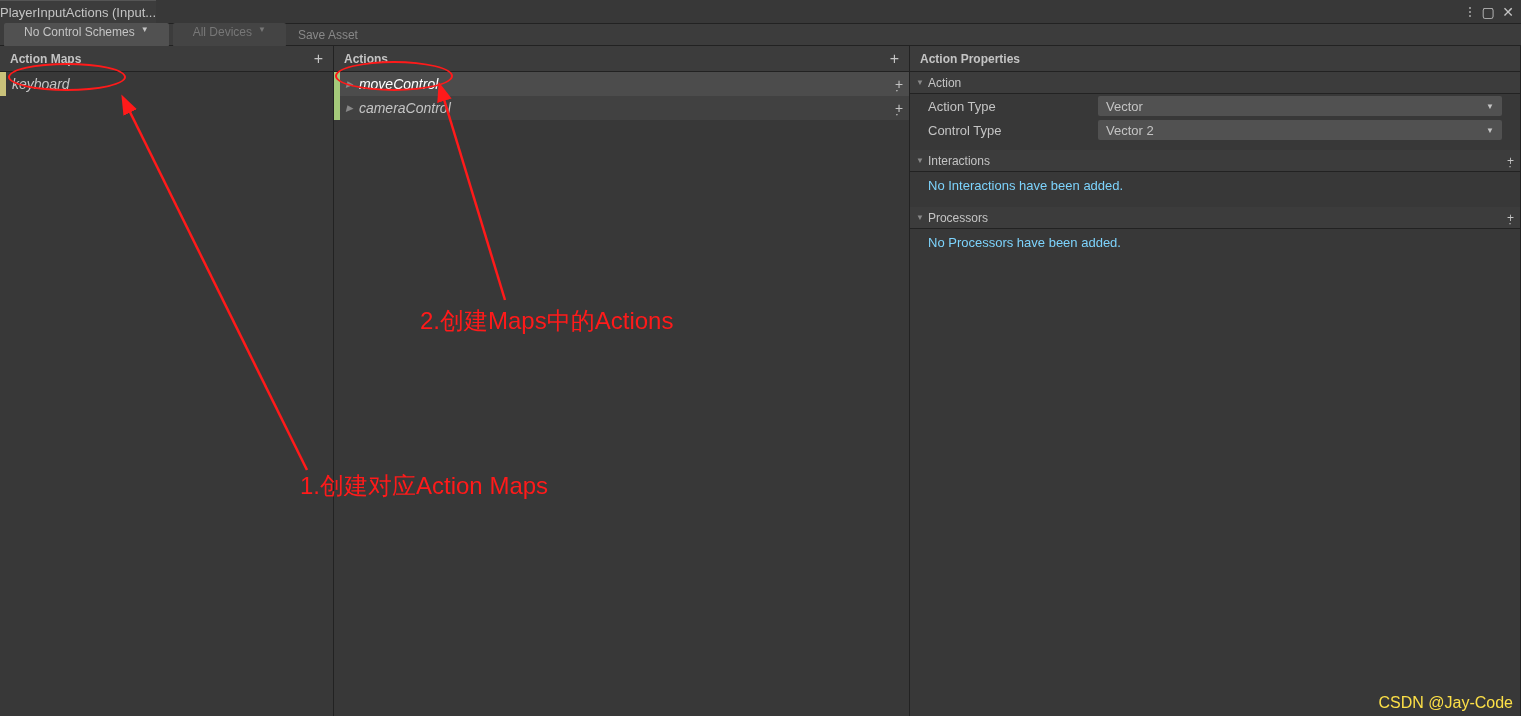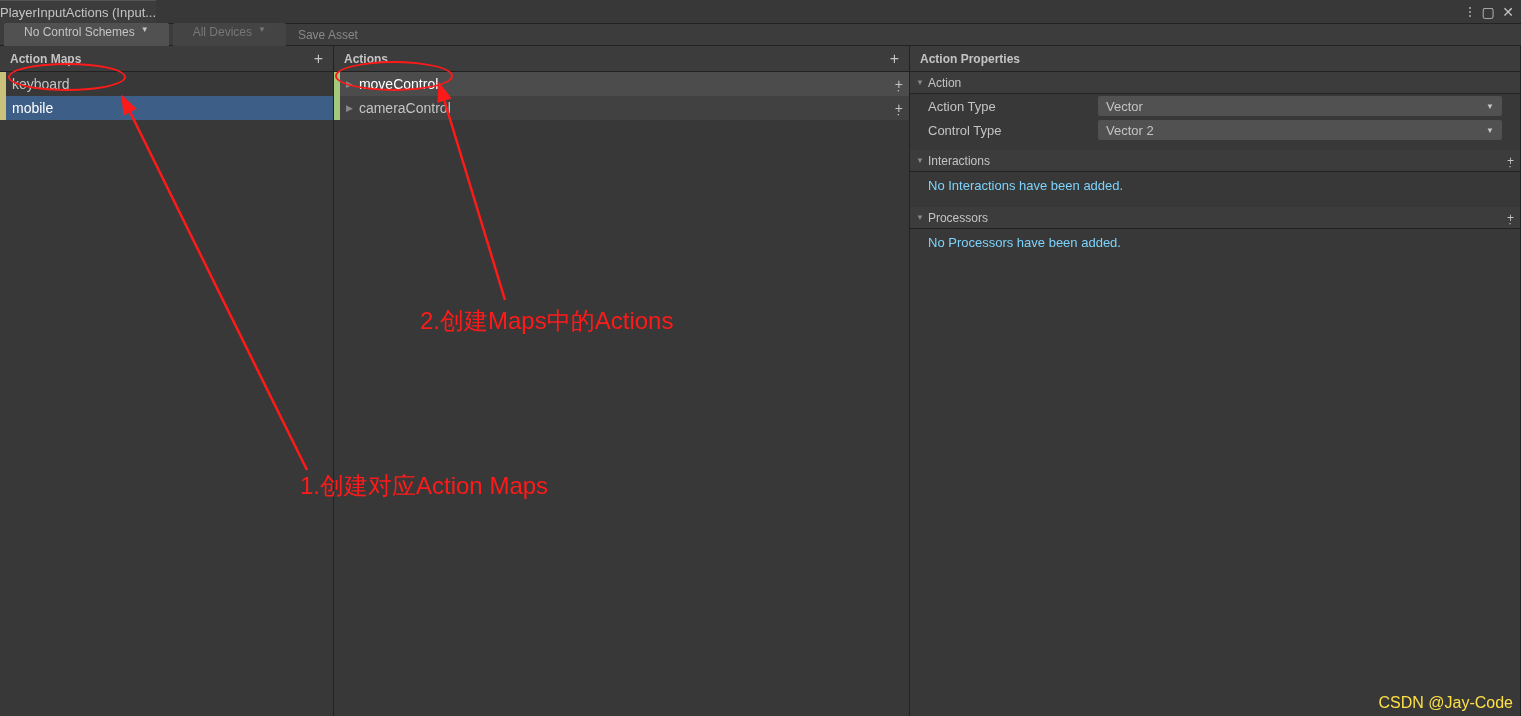--- a/index.html
+++ b/index.html
@@ -32,7 +32,7 @@
   .col-header .plus { margin-left: auto; font-size: 16px; color: #c4c4c4; cursor: pointer; font-weight: normal; }
   
   .list { flex: 1; overflow: auto; }
-  .list-item { height: 24px; display: flex; align-items: center; padding-left: 12px; color: #c4c4c4; font-size: 14px; cursor: pointer; position: relative; }
+  .list-item { height: 24px; display: flex; align-items: center; padding-left: 12px; color: #c4c4c4; font-size: 14px; cursor: pointer; position: relative; font-style: italic; }
   .list-item .marker { position: absolute; left: 0; top: 0; bottom: 0; width: 6px; }
   .marker.yellow { background: #c9c27a; }
   .marker.green { background: #a4c97a; }

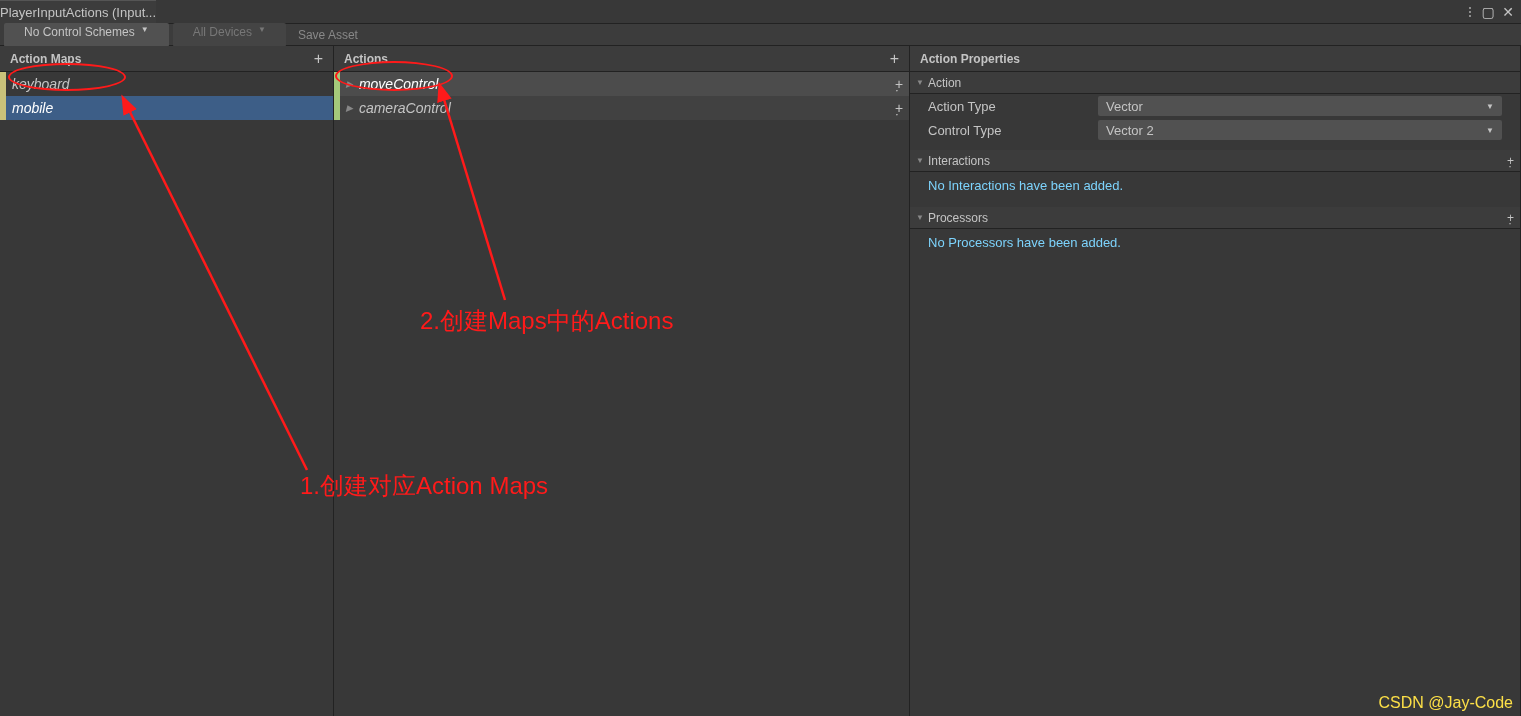--- a/index.html
+++ b/index.html
@@ -97,10 +97,6 @@
         <div class="marker yellow"></div>
         <span>keyboard</span>
       </div>
-      <div class="list-item selected">
-        <div class="marker yellow"></div>
-        <span>mobile</span>
-      </div>
     </div>
   </div>
 

